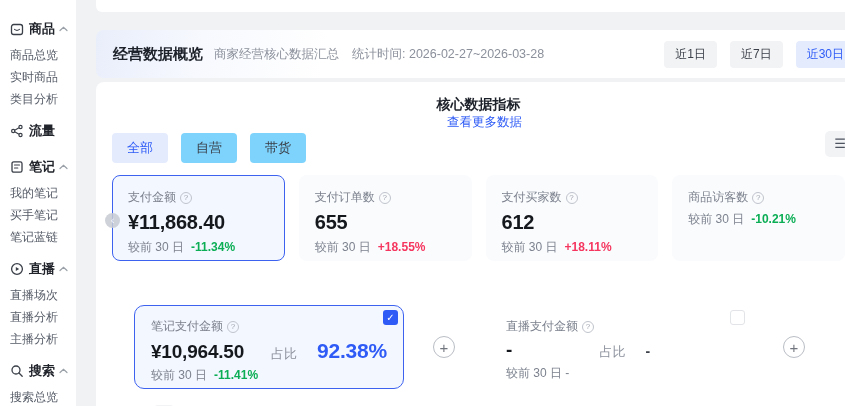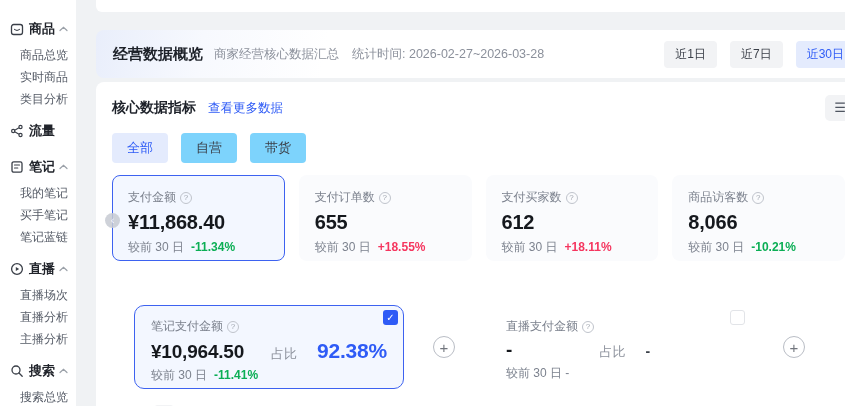--- a/index.html
+++ b/index.html
@@ -22,7 +22,7 @@
     font-size:13px; font-weight:bold; color:#21242b; cursor:pointer; }
   .sgroup-header .gicon { display:flex; margin-right:5px; }
   .sgroup-header .caret { margin-left:auto; display:flex; }
-  .sitem { height:22px; line-height:22px; padding-left:20px; font-size:12px;
+  .sitem { height:22px; line-height:22px; padding-left:10px; font-size:12px;
     color:#555b66; cursor:pointer; white-space:nowrap; }
   svg.ic { display:block; }
 

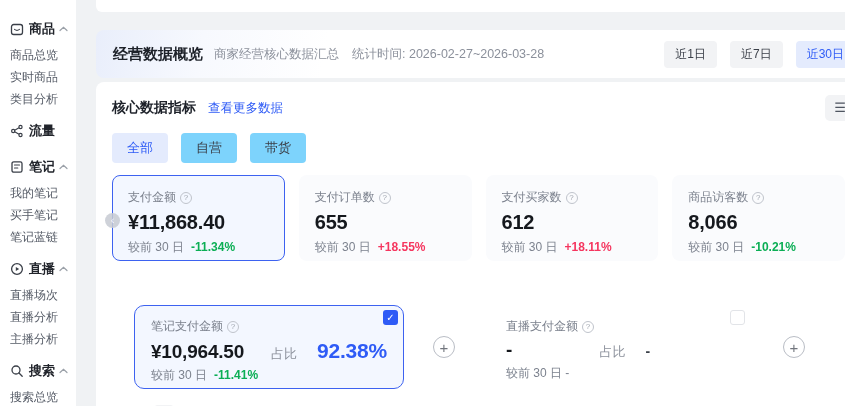--- a/index.html
+++ b/index.html
@@ -41,7 +41,7 @@
   .content-card { position:absolute; left:96px; top:82px; width:769px; height:324px;
     background:#fff; border-radius:8px 8px 0 0; padding:14px 20px 0 16px; }
 
-  .row-core { display:flex; align-items:center; height:24px; }
+  .row-core { display:flex; align-items:center; height:24px;flex-direction:column; }
   .core-title { font-size:14px; font-weight:bold; color:#1d2129; }
   .more-link { font-size:12.5px; color:#2e5bf6; margin-left:12px; cursor:pointer; }
   .col-btn { margin-left:auto; margin-right:-10px; width:30px; height:26px;

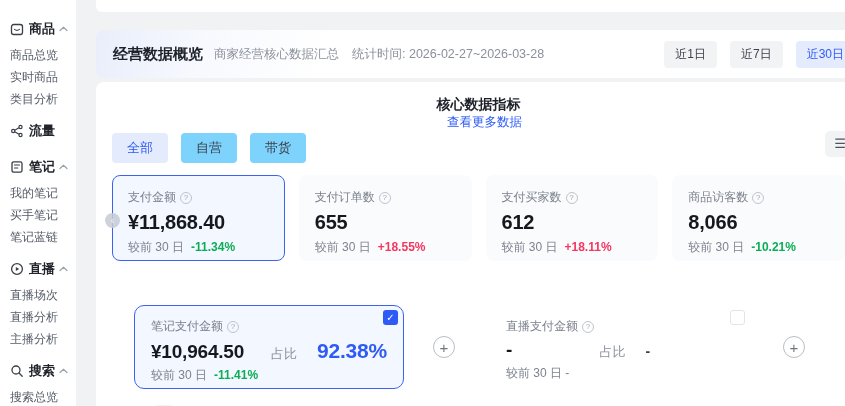--- a/index.html
+++ b/index.html
@@ -265,7 +265,6 @@
           <span>商品访客数</span>
           <span class="q-icon">?</span>
         </div>
-      <div class="mvalue">8,066</div>
       <div class="mdelta"><span>较前 30 日</span><span class="delta down">-10.21%</span></div>
     </div>
   </div>

